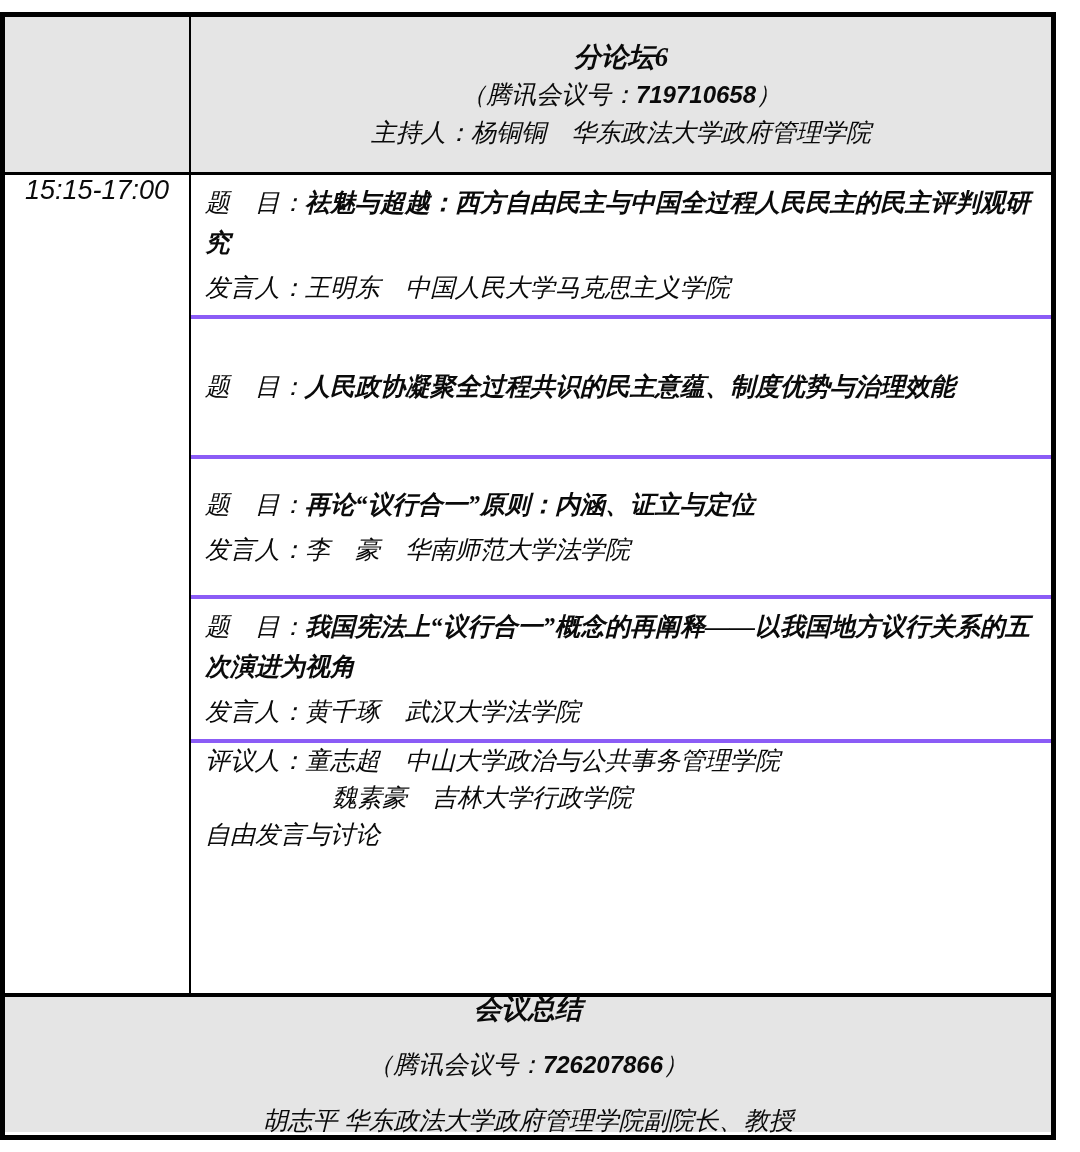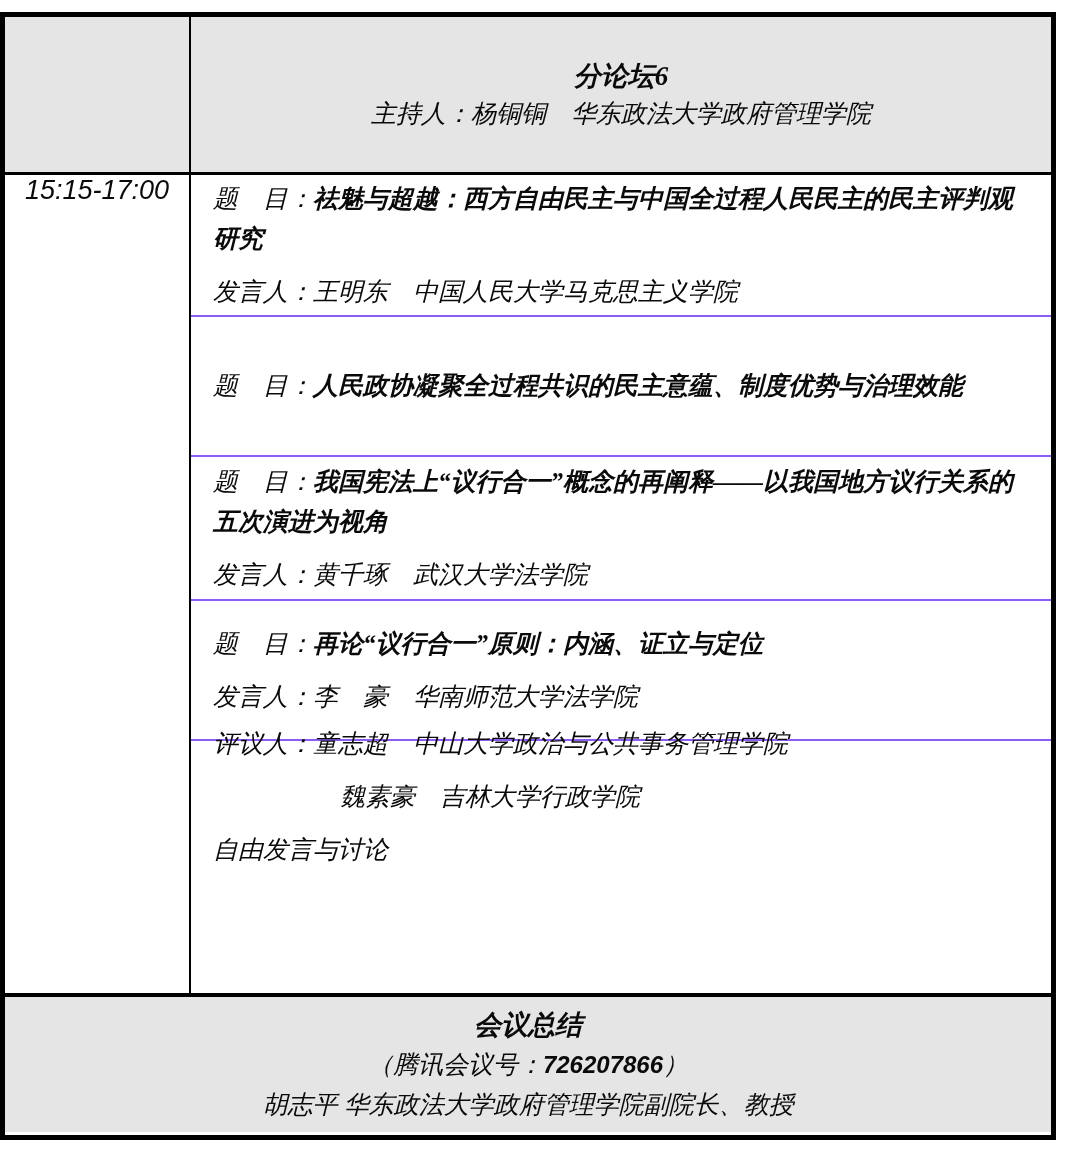--- a/index.html
+++ b/index.html
@@ -69,6 +69,7 @@
     <div class="col-time"></div>
     <div class="header-cell">
       <div class="forum-title">分论坛6</div>
+      <div><span>（腾讯会议号：</span><span class="num">719710658</span><span>）</span></div>
       <div>主持人：杨铜铜　华东政法大学政府管理学院</div>
     </div>
   </div>

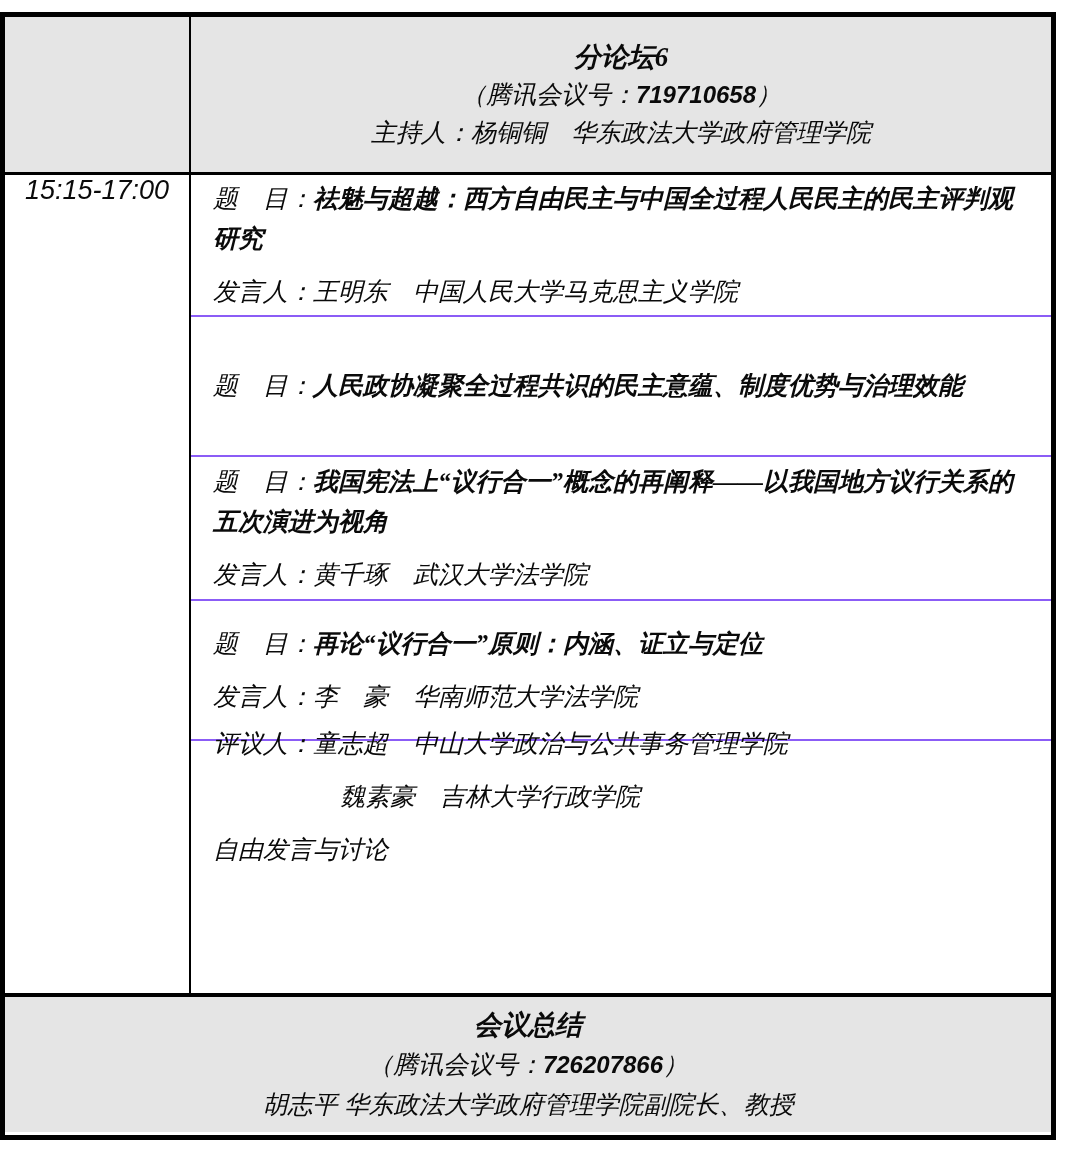--- a/index.html
+++ b/index.html
@@ -39,7 +39,7 @@
   .agenda-row + .agenda-row { border-top:2px solid #8b5cf6; }
   .r1 { height:140px; } .r2 { height:140px; } .r3 { height:144px; }
   .r4 { height:140px; } .r5 { height:142px; } .r6 { height:112px; line-height:37px; }
-  .agenda-row p { margin:8px; }
+  .agenda-row p { margin:0; }
   .item-title { font-weight:bold; }
   .speaker-line { margin-top:5px !important; }
   .indent-2 { padding-left:127px; }

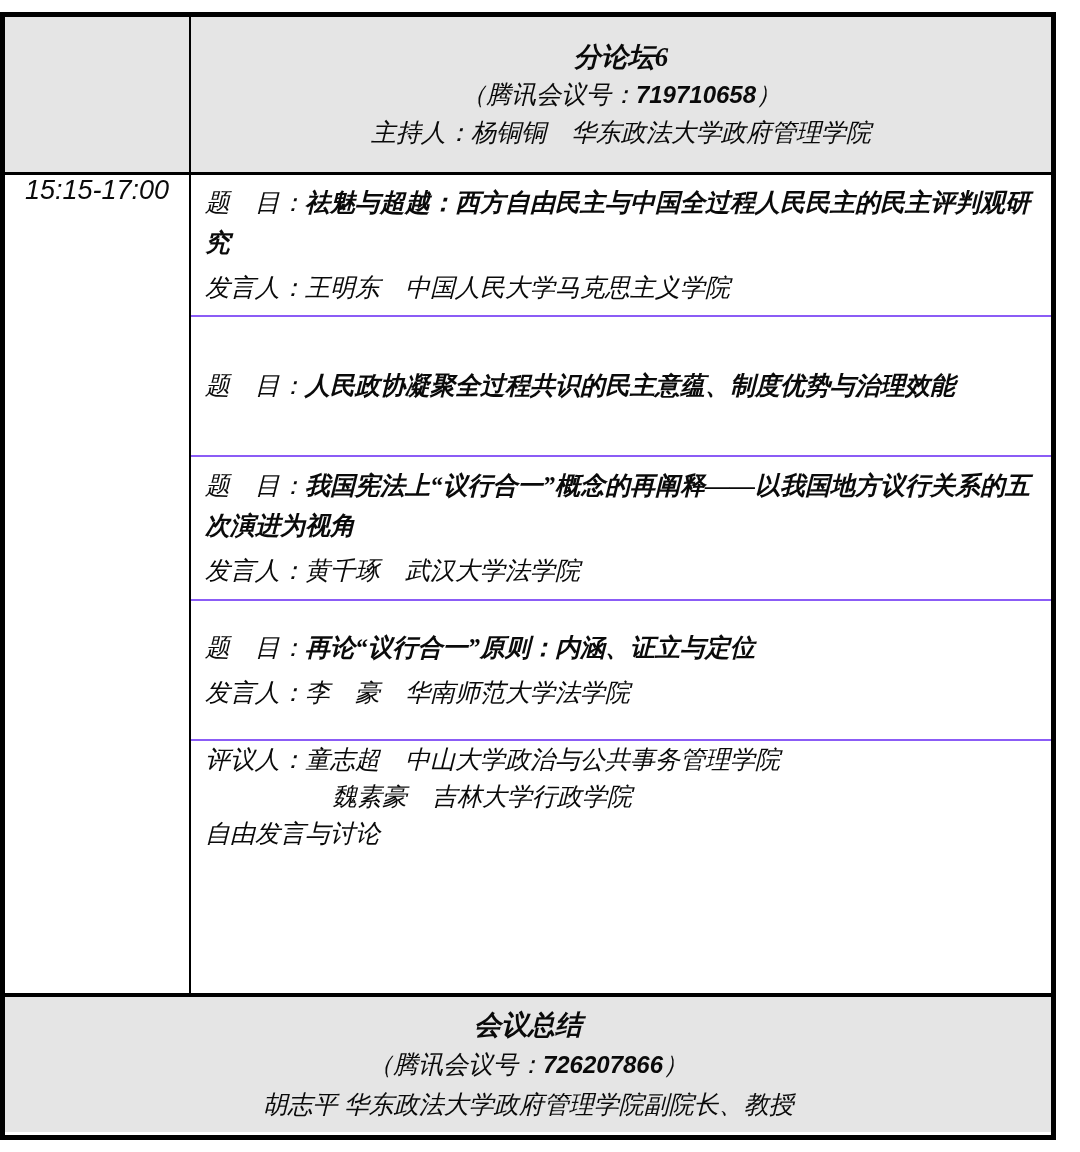--- a/index.html
+++ b/index.html
@@ -36,7 +36,7 @@
     box-sizing:border-box; display:flex; flex-direction:column; justify-content:center;
     padding:0 14px; font-size:25px; line-height:40px;
   }
-  .agenda-row + .agenda-row { border-top:2px solid #8b5cf6; }
+  .agenda-row + .agenda-row { border-top:4px solid #8b5cf6; }
   .r1 { height:140px; } .r2 { height:140px; } .r3 { height:144px; }
   .r4 { height:140px; } .r5 { height:142px; } .r6 { height:112px; line-height:37px; }
   .agenda-row p { margin:0; }

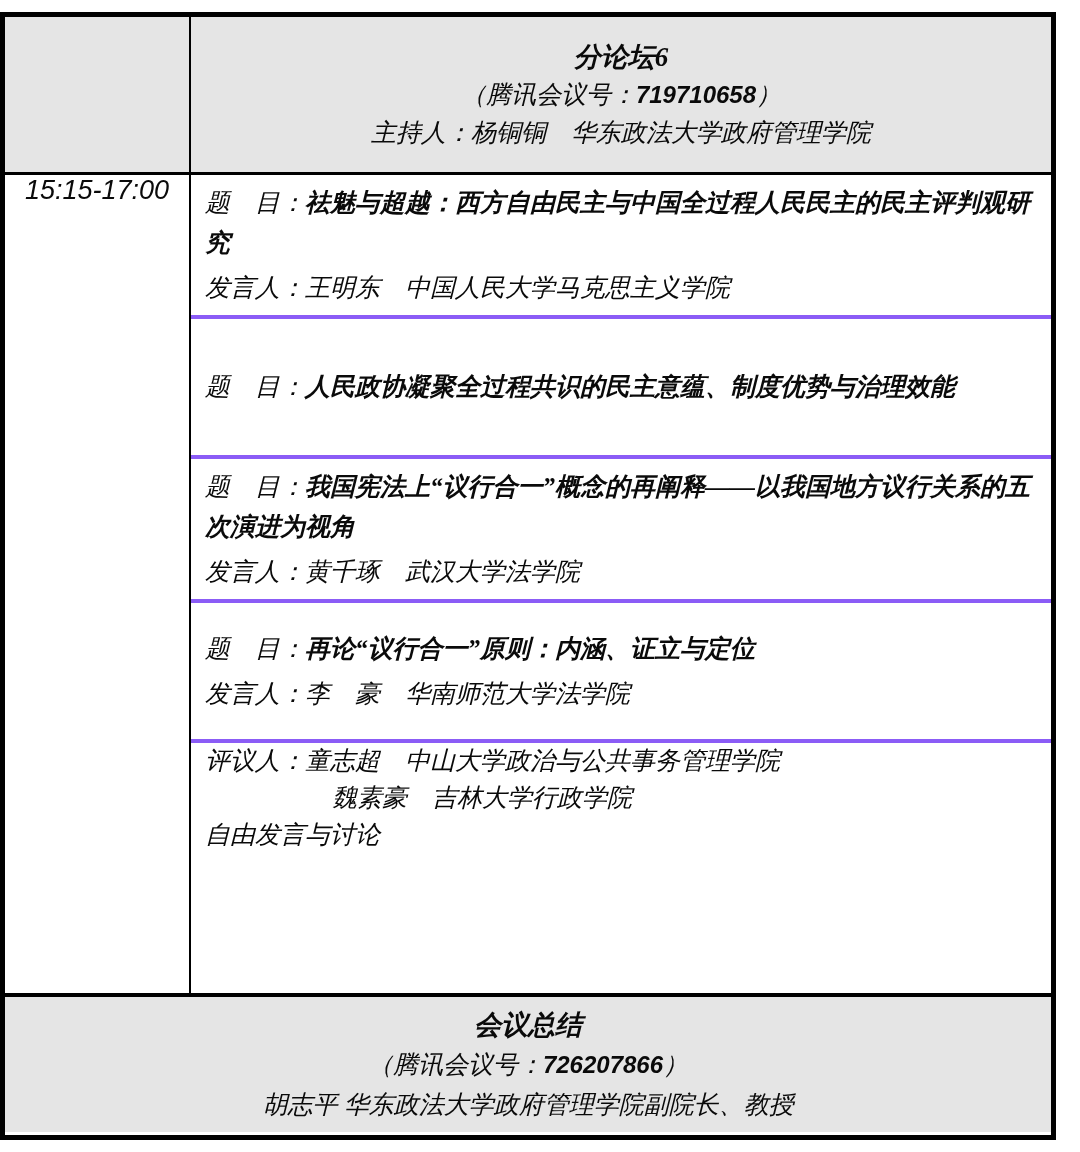--- a/index.html
+++ b/index.html
@@ -89,14 +89,14 @@
         <p><span>题　目：</span><span class="item-title">人民政协凝聚全过程共识的民主意蕴、制度优势与治理效能</span></p>
       </div>
 
+      <div class="agenda-row r4">
+        <p><span>题　目：</span><span class="item-title">再论“议行合一”原则：内涵、证立与定位</span></p>
+        <p class="speaker-line"><span>发言人：</span><span>李　豪　华南师范大学法学院</span></p>
+      </div>
+
       <div class="agenda-row r3">
         <p><span>题　目：</span><span class="item-title">我国宪法上“议行合一”概念的再阐释——以我国地方议行关系的五次演进为视角</span></p>
         <p class="speaker-line"><span>发言人：</span><span>黄千琢　武汉大学法学院</span></p>
-      </div>
-
-      <div class="agenda-row r4">
-        <p><span>题　目：</span><span class="item-title">再论“议行合一”原则：内涵、证立与定位</span></p>
-        <p class="speaker-line"><span>发言人：</span><span>李　豪　华南师范大学法学院</span></p>
       </div>
 
 

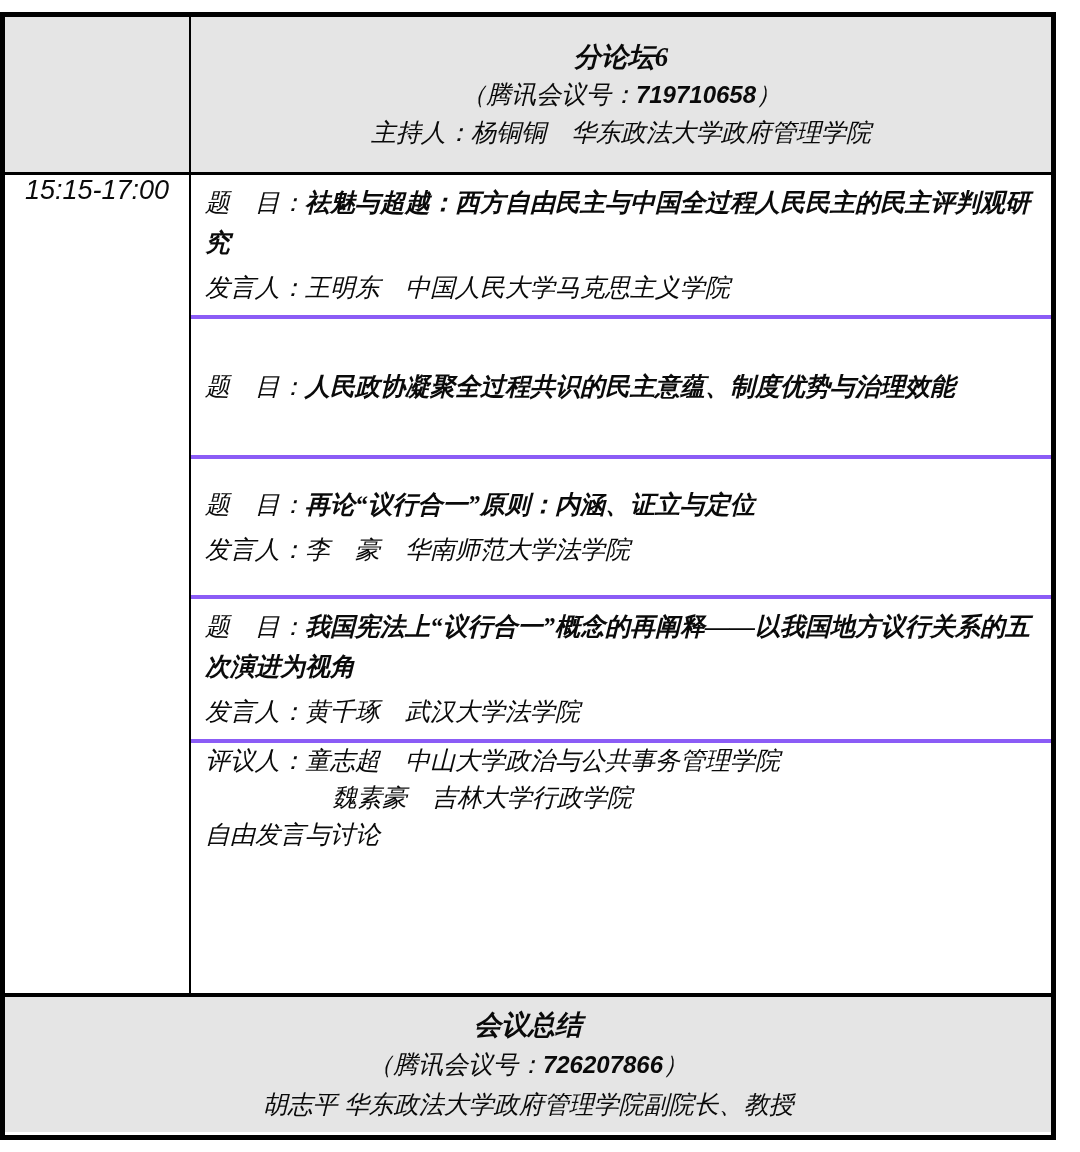--- a/index.html
+++ b/index.html
@@ -51,7 +51,7 @@
   
   .footer-cell {
     flex:1; display:flex; flex-direction:column; justify-content:center;
-    text-align:center; line-height:40px; font-size:25px;
+    text-align:center; line-height:40px; font-size:25px;gap:16px;
   }
   .summary-title { font-size:27px; font-weight:bold; }
   

